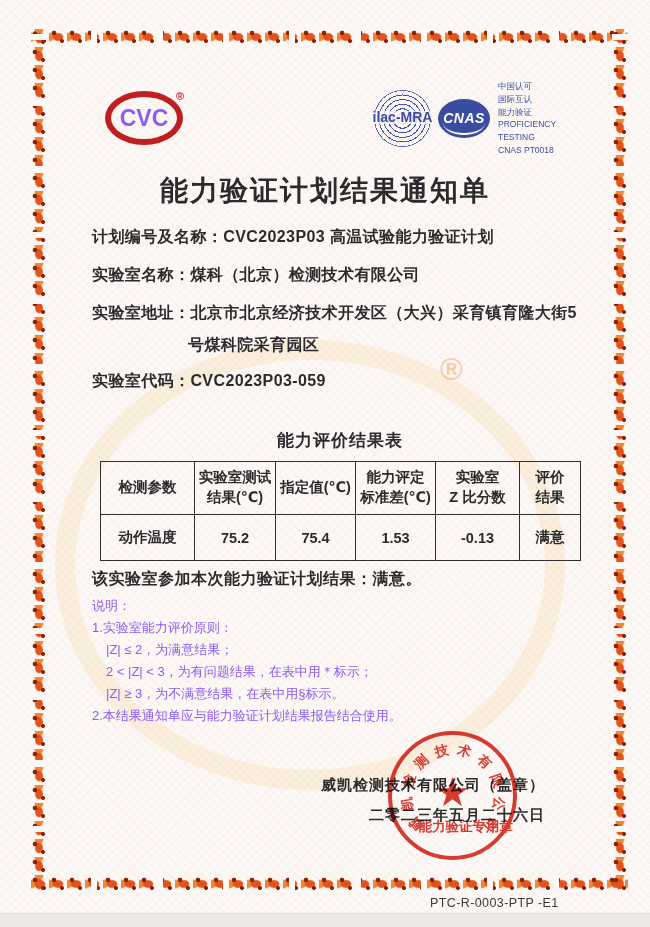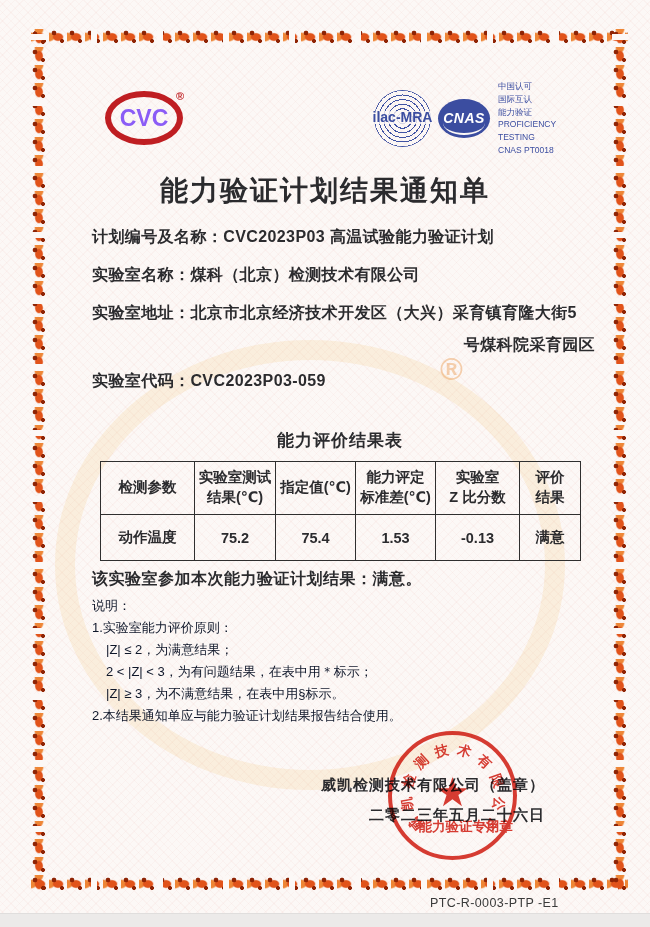--- a/index.html
+++ b/index.html
@@ -73,7 +73,7 @@
 
   .fields{position:absolute;left:92px;top:228px;right:55px;z-index:2;font-size:16px;font-weight:600;letter-spacing:.4px;}
   .field-line{margin-bottom:20px;line-height:18px;}
-  .field-cont{margin:-6px 0 18px 96px;line-height:18px;text-align:right;}
+  .field-cont{margin:-6px 0 18px 96px;line-height:18px;}
 
   .tbl-wrap{position:absolute;left:88px;top:429px;width:480px;z-index:2;margin-left:12px;}
   .tbl-title{text-align:center;font-size:17px;font-weight:700;letter-spacing:1px;margin-bottom:9px;}

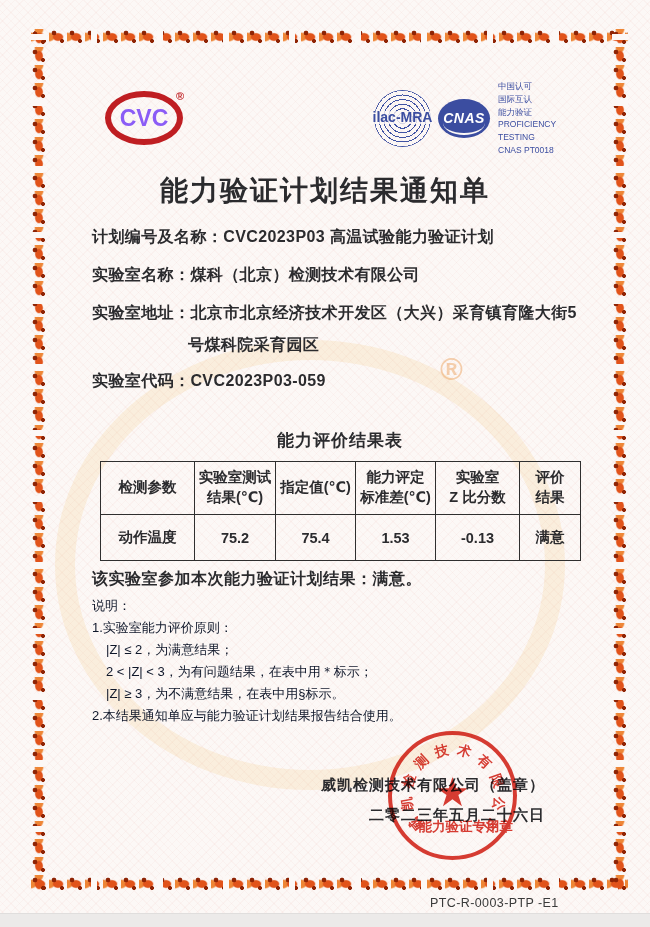--- a/index.html
+++ b/index.html
@@ -83,7 +83,7 @@
   td{height:45px;font-size:14.5px;font-weight:600;}
 
   .conclusion{position:absolute;left:92px;top:569px;font-size:16px;font-weight:700;letter-spacing:.5px;z-index:2;}
-  .notes{position:absolute;left:92px;top:595px;z-index:2;font-size:13px;line-height:22px;color:#0f172a;}
+  .notes{position:absolute;left:92px;top:595px;z-index:2;font-size:13px;line-height:22px;color:#8b5cf6;}
   .notes .crit{padding-left:14px;}
 
   .sig{position:absolute;right:105px;top:770px;text-align:right;font-size:15px;font-weight:600;

